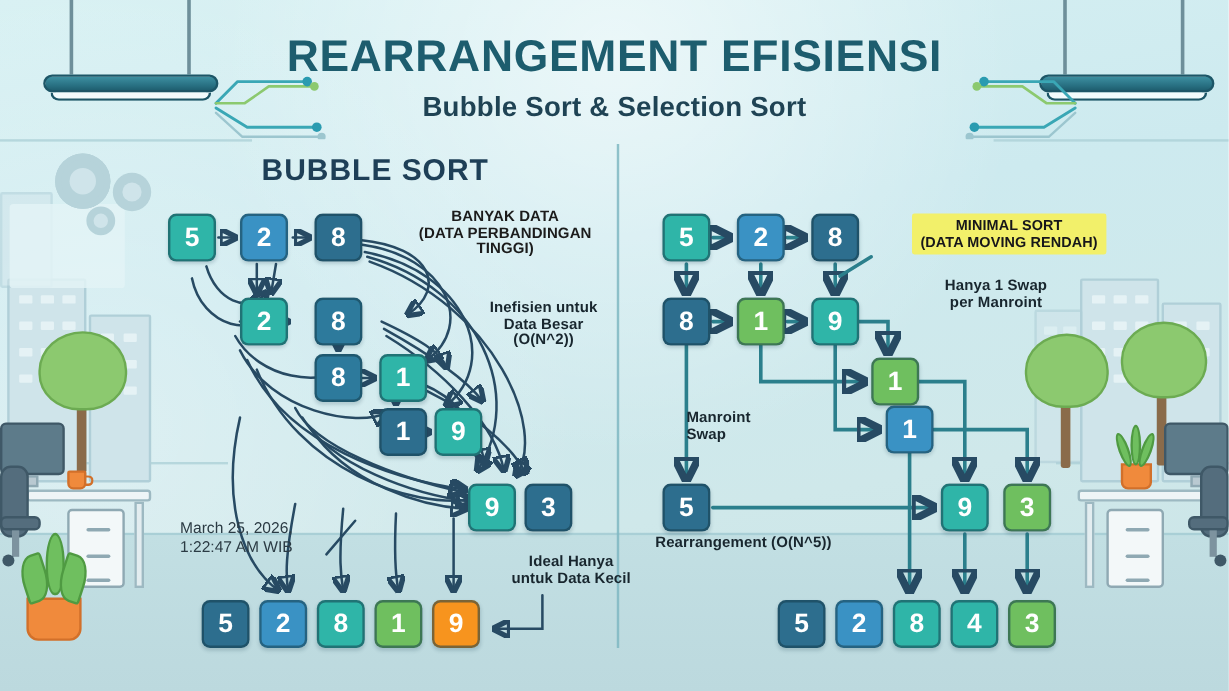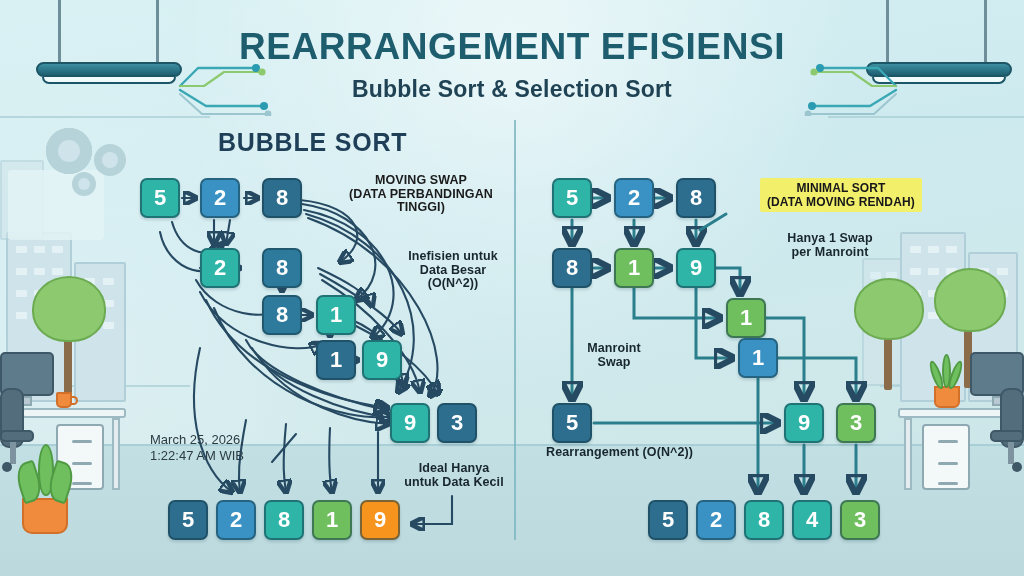--- a/index.html
+++ b/index.html
@@ -402,7 +402,7 @@
     </div>
 
     <div class="note caps" style="left:336px;top:174px;width:170px;text-align:center;">
-      <div>MOVING SWAP</div>
+      <div>BANYAK DATA</div>
       <div>(DATA PERBANDINGAN</div>
       <div>TINGGI)</div>
     </div>

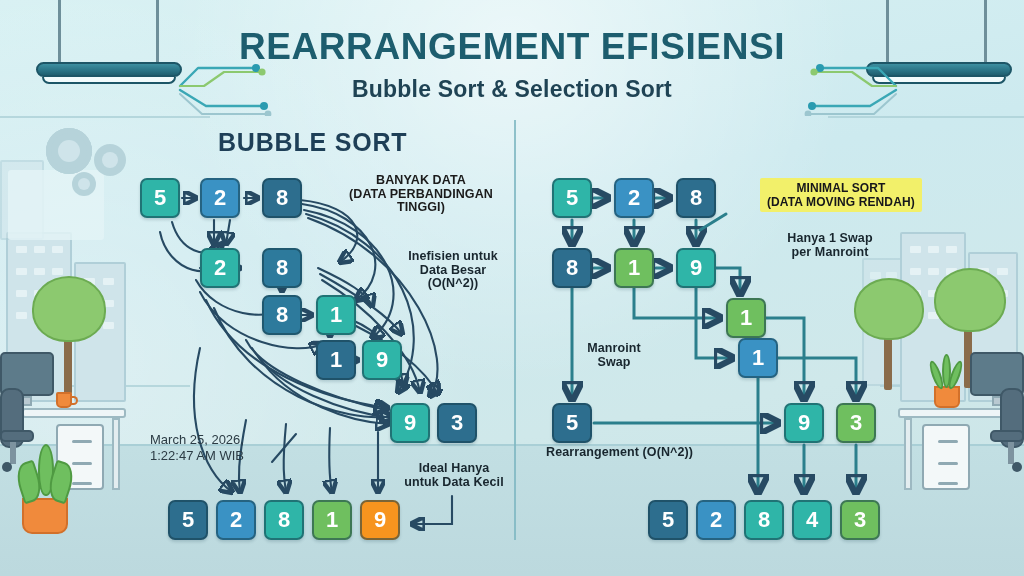--- a/index.html
+++ b/index.html
@@ -433,7 +433,7 @@
       <div>per Manroint</div>
     </div>
 
-    <div class="note soft" style="left:572px;top:342px;width:84px;text-align:center;">
+    <div class="note soft" style="left:572px;top:342px;width:84px;text-align:left;">
       <div>Manroint</div>
       <div>Swap</div>
     </div>

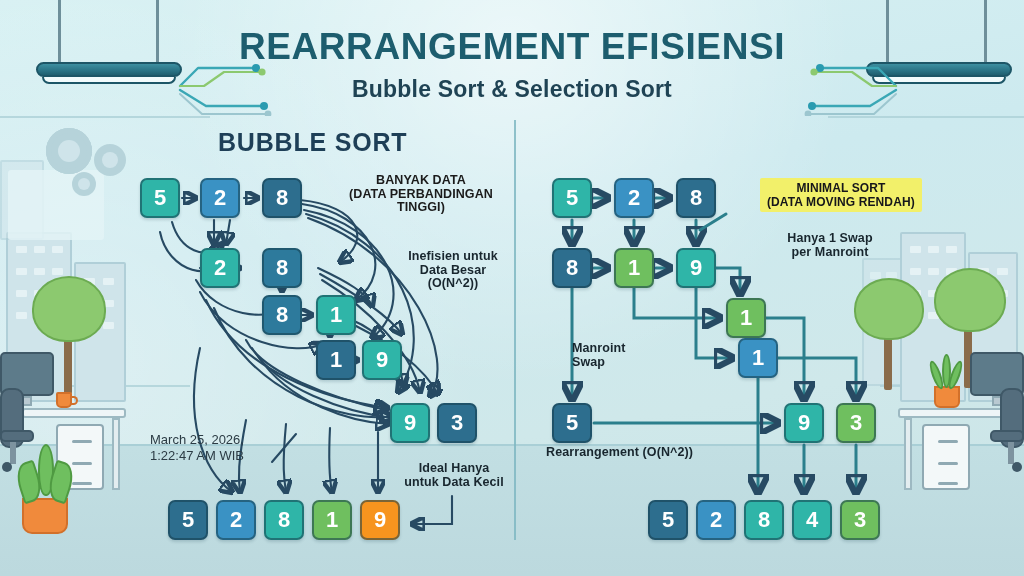--- a/index.html
+++ b/index.html
@@ -439,7 +439,7 @@
     </div>
 
     <div class="note soft" style="left:546px;top:446px;width:190px;">
-      <div>Rearrangement (O(N^2))</div>
+      <div>Rearrangement (O(N^5))</div>
     </div>
 
   </div>

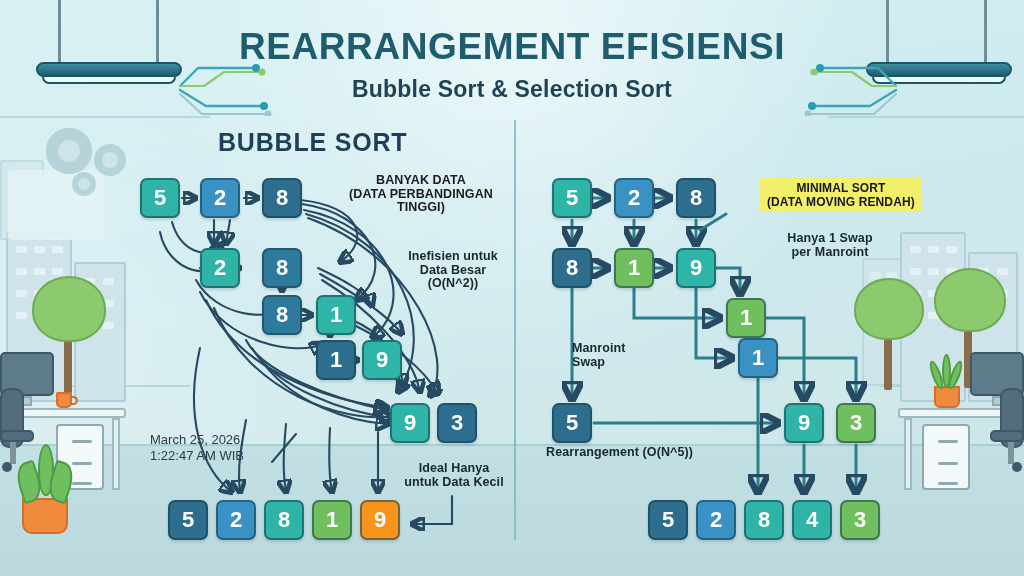--- a/index.html
+++ b/index.html
@@ -413,7 +413,7 @@
       <div>(O(N^2))</div>
     </div>
 
-    <div class="note soft" style="left:398px;top:462px;width:112px;text-align:center;">
+    <div class="note soft" style="left:420px;top:462px;width:112px;text-align:center;">
       <div>Ideal Hanya</div>
       <div>untuk Data Kecil</div>
     </div>

